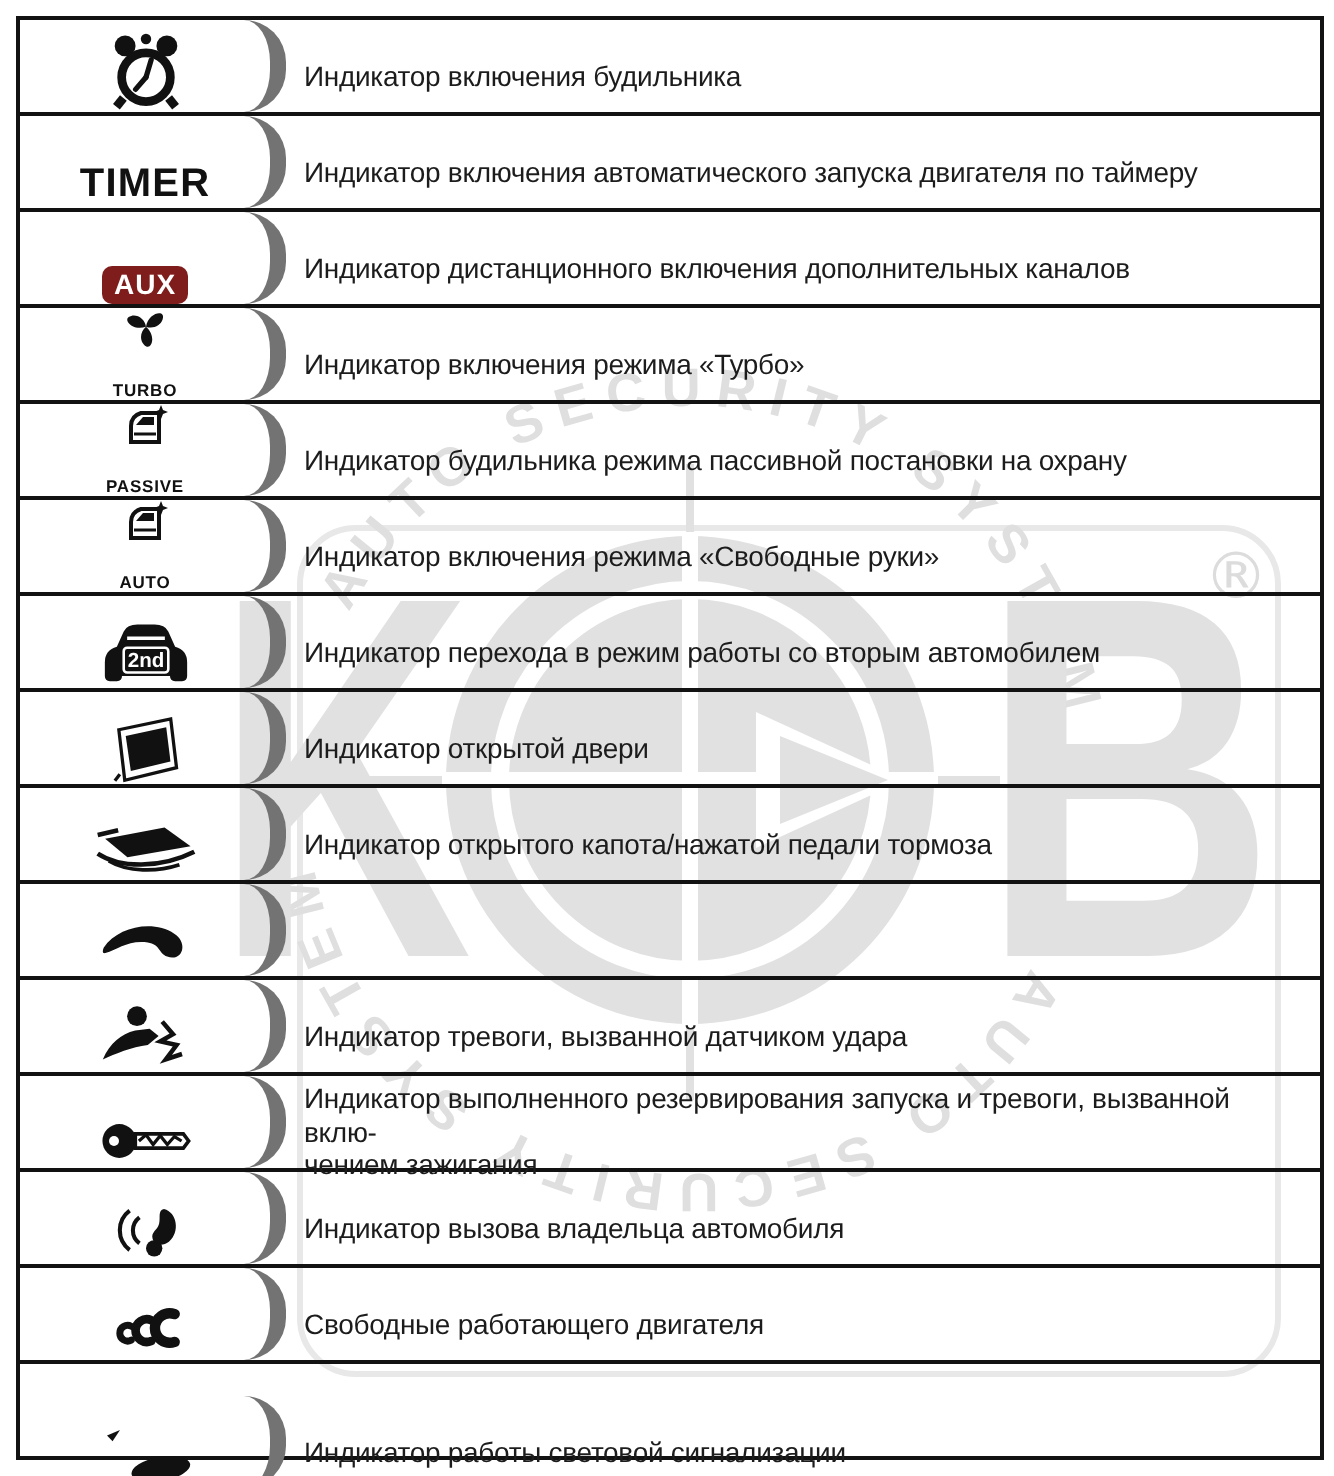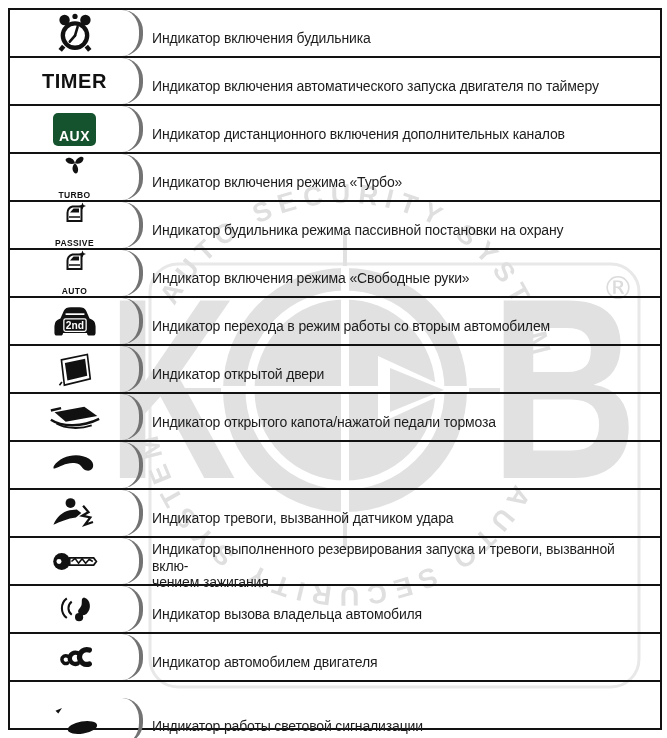--- a/index.html
+++ b/index.html
@@ -23,8 +23,8 @@
   .row:last-child{border-bottom:none;margin-top:16px;}
   .icon-cell{
     width:133px;flex:0 0 133px;box-sizing:border-box;
-    border-right:4px solid #737373;
-    display:flex;flex-direction:column;align-items:center;justify-content:center;border-radius:21px;
+    border-right:8px solid #737373;
+    display:flex;flex-direction:column;align-items:center;justify-content:flex-end;border-radius:21px;
   }
   .text-cell{
     flex:1;display:flex;align-items:center;

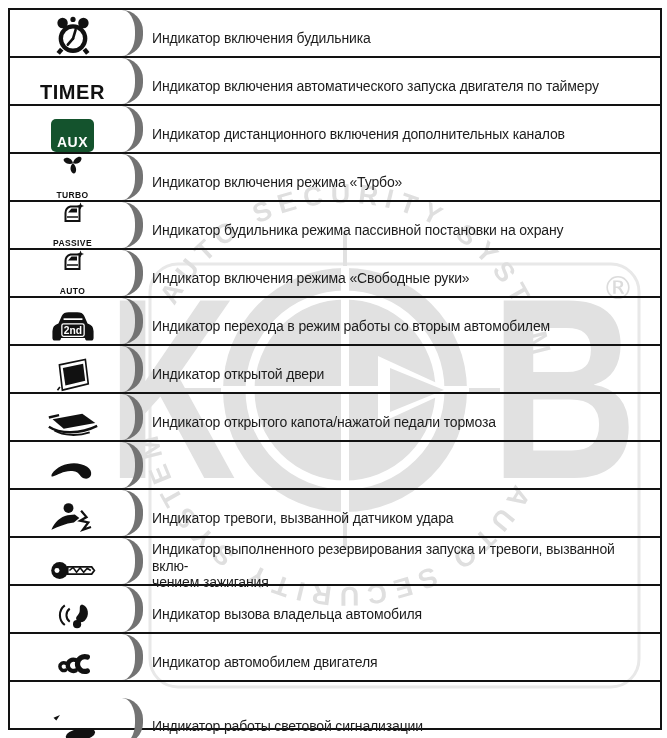--- a/index.html
+++ b/index.html
@@ -36,8 +36,8 @@
   }
   .timer-label{font-weight:bold;font-size:20px;letter-spacing:0.6px;color:#111;}
   .aux-badge{
-    background:#14532d;color:#fff;font-weight:bold;font-size:14px;
-    padding:15px 6px 2px 6px;border-radius:5px;letter-spacing:0.5px;
+    background:#7f1d1d;color:#fff;font-weight:bold;font-size:14px;
+    padding:1px 6px 2px 6px;border-radius:5px;letter-spacing:0.5px;
   }
   .icap{font-weight:bold;font-size:8.5px;letter-spacing:0.4px;color:#111;margin-top:16px;}
   svg .ink{stroke:#111;}

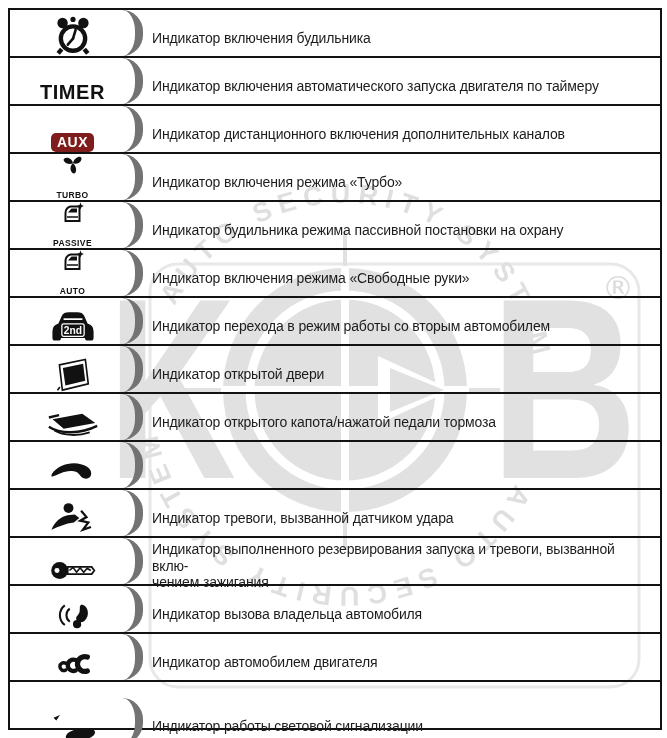--- a/index.html
+++ b/index.html
@@ -263,7 +263,7 @@
       </svg>
     </div>
     <div class="text-cell">
-      <span class="desc">Индикатор автомобилем двигателя</span>
+      <span class="desc">Свободные работающего двигателя</span>
     </div>
   </div>
 

